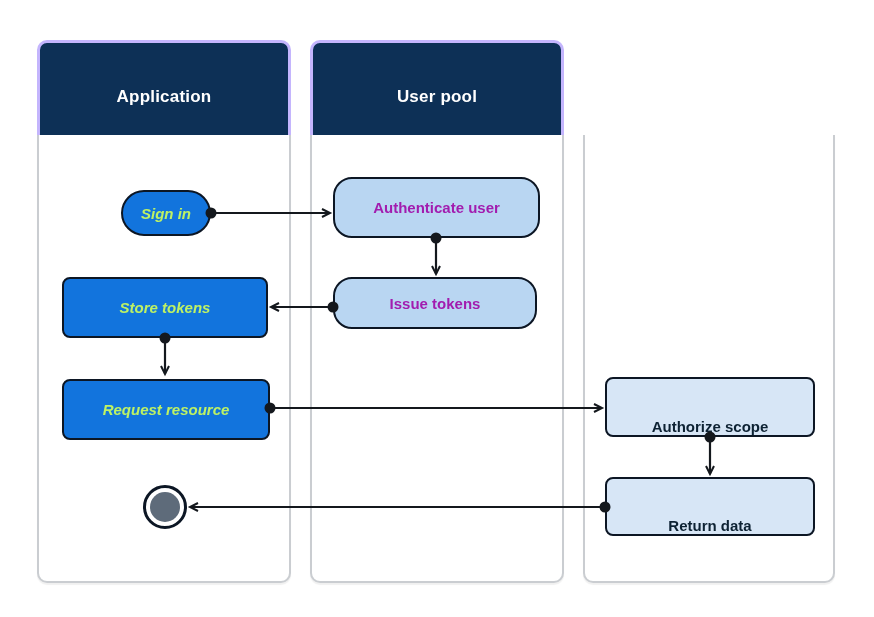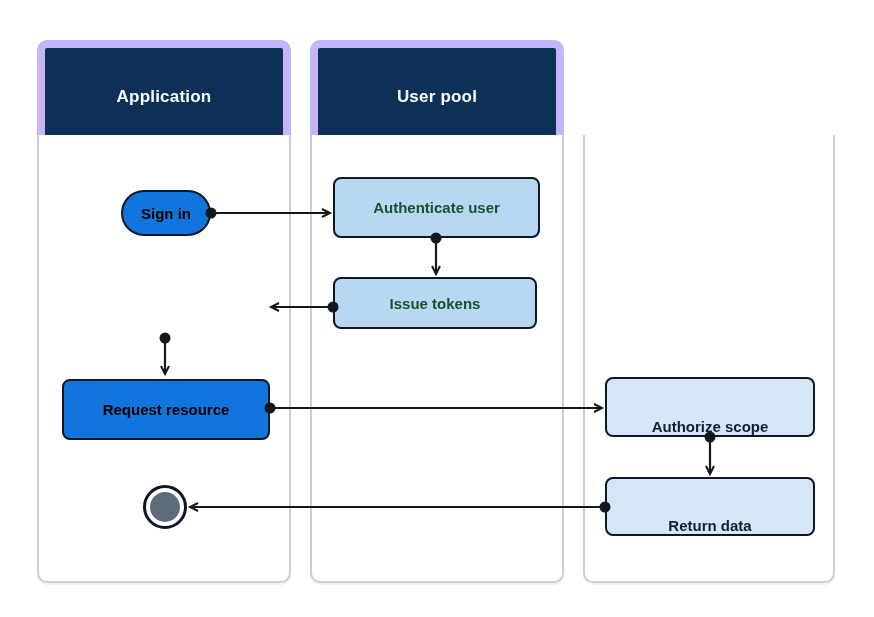--- a/index.html
+++ b/index.html
@@ -17,7 +17,7 @@
     left: 0; right: 0; top: 0;
     height: 113px;
     background: #0d3056;
-    border: 8px solid #c4b5fd;
+    border: 3px solid #c4b5fd;
     border-radius: 10px 10px 0 0;
     box-sizing: border-box;
     display: flex;

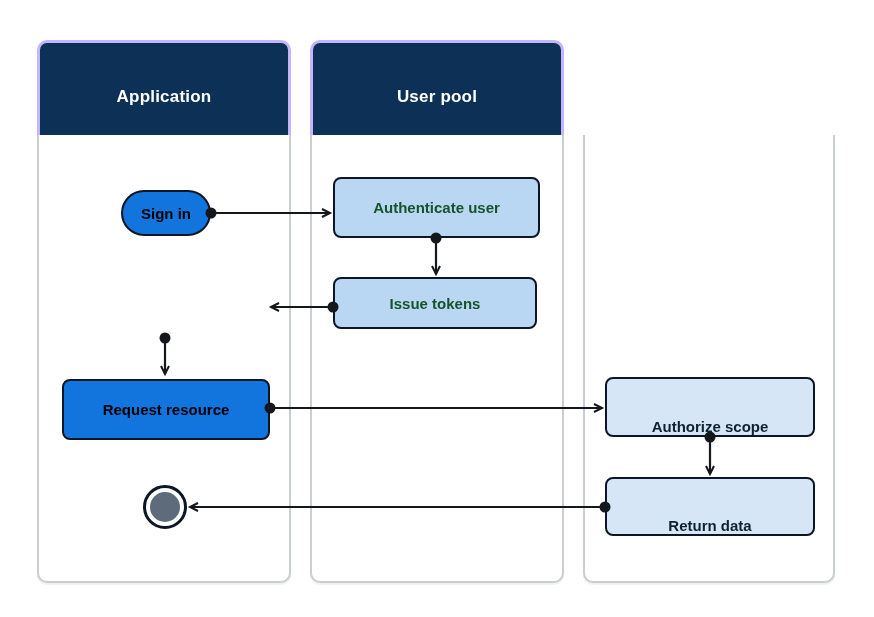--- a/index.html
+++ b/index.html
@@ -51,7 +51,7 @@
     text-align: center;
     z-index: 2;
   }
-  .node.primary   { background: #1274dd; color: #000000; }
+  .node.primary   { background: #1274dd; color: #bef264; font-style: italic; }
   .node.secondary { background: #b9d6f2; color: #14532d; }
   .node.tertiary  { background: #d7e6f6; color: #0d2233; align-items: flex-end; }
   .node.pill      { border-radius: 23px; }

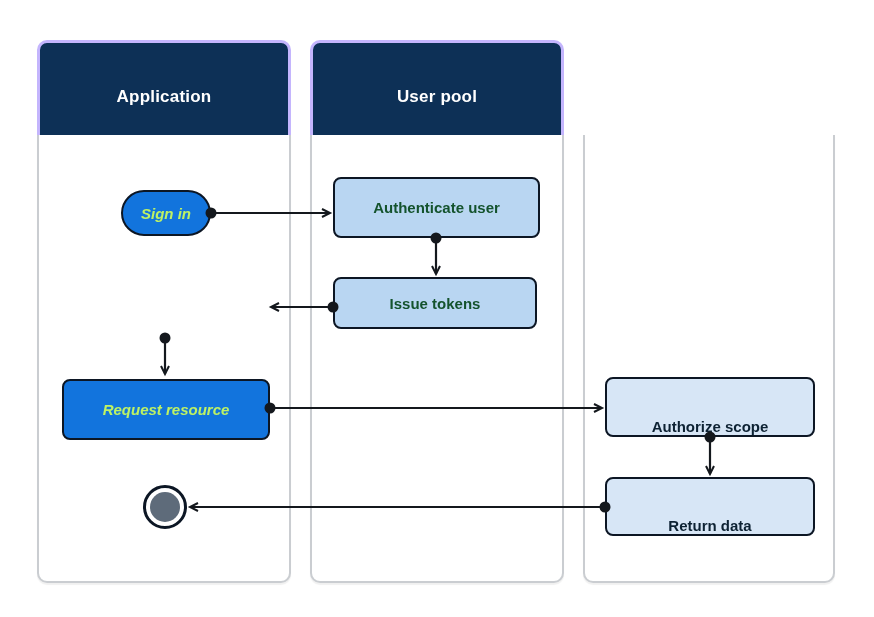--- a/index.html
+++ b/index.html
@@ -52,7 +52,7 @@
     z-index: 2;
   }
   .node.primary   { background: #1274dd; color: #bef264; font-style: italic; }
-  .node.secondary { background: #b9d6f2; color: #14532d; }
+  .node.secondary { background: #b9d6f2; color: #a21caf; border-radius: 19px; }
   .node.tertiary  { background: #d7e6f6; color: #0d2233; align-items: flex-end; }
   .node.pill      { border-radius: 23px; }
   .end-state {

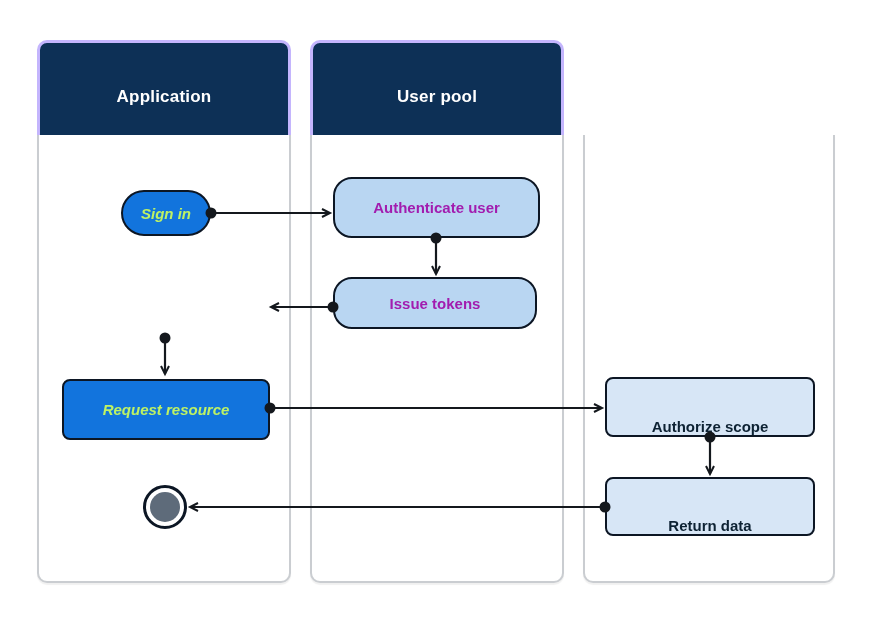--- a/index.html
+++ b/index.html
@@ -117,6 +117,9 @@
     <span>Issue tokens</span>
   </div>
 
+  <div class="node primary" style="left:62px; top:277px; width:206px; height:61px;">
+    <span>Store tokens</span>
+  </div>
 
   <div class="node primary" style="left:62px; top:379px; width:208px; height:61px;">
     <span>Request resource</span>

